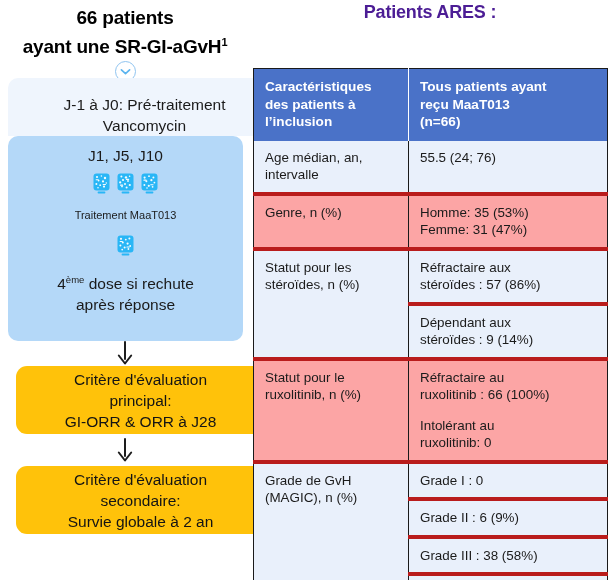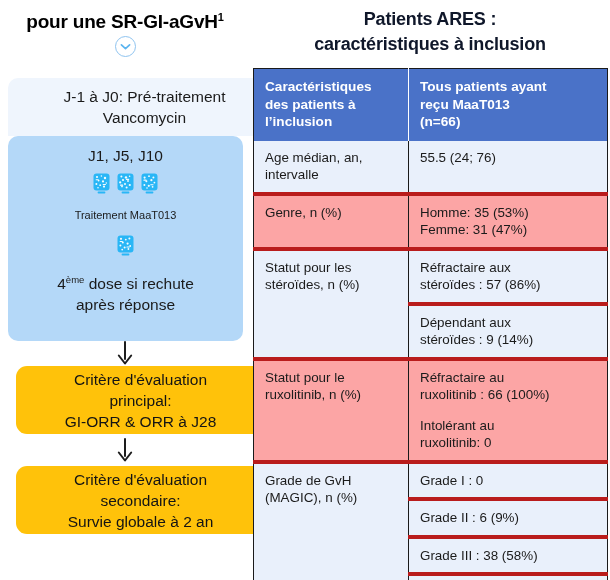--- a/index.html
+++ b/index.html
@@ -144,6 +144,7 @@
   <div id="left-col">
 
     <div class="flow-title">
+      <span>66 patients</span>
       <span class="ln2"><span>pour une </span><span>SR-GI-aGvH</span><sup>1</sup></span>
     </div>
 

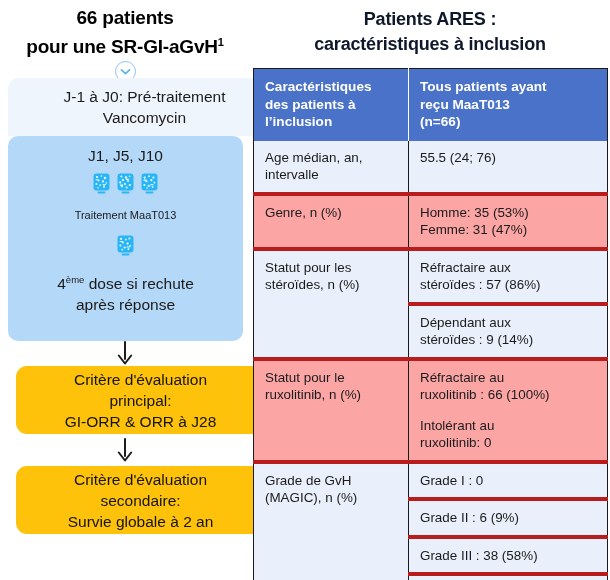--- a/index.html
+++ b/index.html
@@ -88,8 +88,7 @@
     font-weight: bold;
     font-size: 18px;
     line-height: 25px;
-    color: #0f172a;
-    padding-top: 7px;
+    color: #4c1d95;
     letter-spacing: -0.2px;
   }
 

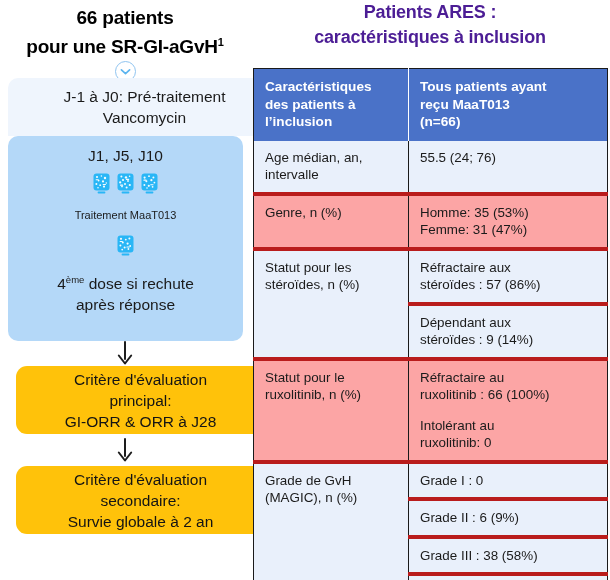--- a/index.html
+++ b/index.html
@@ -144,7 +144,7 @@
 
     <div class="flow-title">
       <span>66 patients</span>
-      <span class="ln2"><span>pour une </span><span>SR-GI-aGvH</span><sup>1</sup></span>
+      <span class="ln2"><span>ayant une </span><span>SR-GI-aGvH</span><sup>1</sup></span>
     </div>
 
     <div class="chevron-circle-wrap">

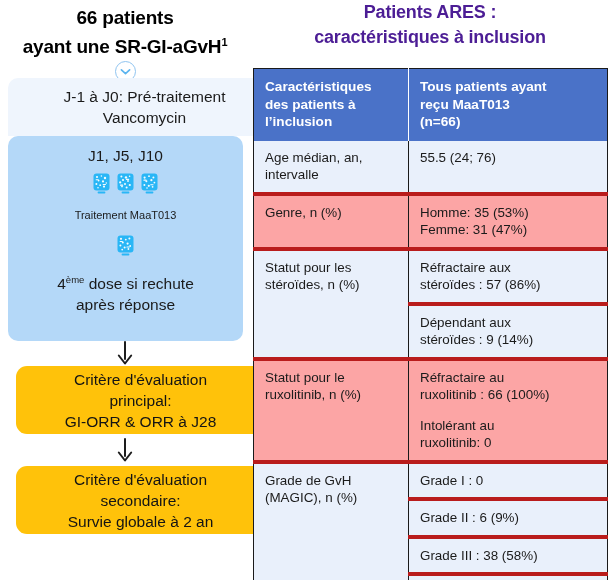--- a/index.html
+++ b/index.html
@@ -285,7 +285,6 @@
   <div id="right-col">
     <div class="table-title">
       <span class="txt-line">Patients ARES :</span>
-      <span class="txt-line">caractéristiques à inclusion</span>
     </div>
 
     <table id="char-table">

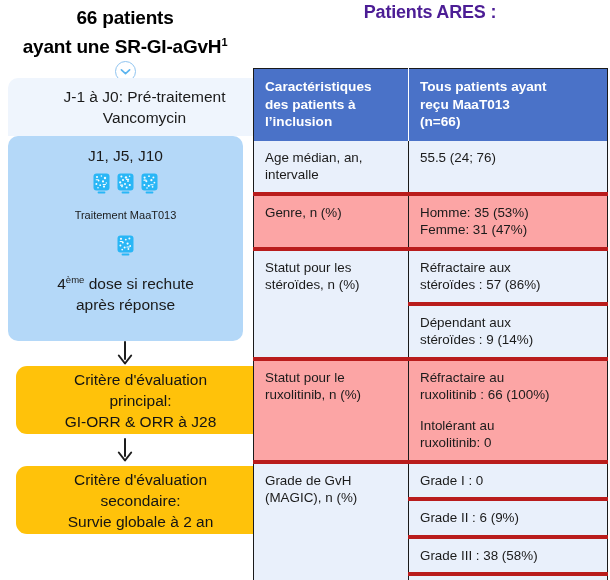--- a/index.html
+++ b/index.html
@@ -45,7 +45,7 @@
     position: absolute; left: 8px; top: 78px; width: 273px; height: 58px;
     background: #eff5fd;
     border-radius: 10px 10px 0 0;
-    display: flex; flex-direction: column; align-items: center; justify-content: center;
+    display: flex; flex-direction: column; align-items: center; justify-content: flex-end;
     text-align: center;
     font-size: 15.5px; line-height: 21px; color: #1b1b1b;
   }

